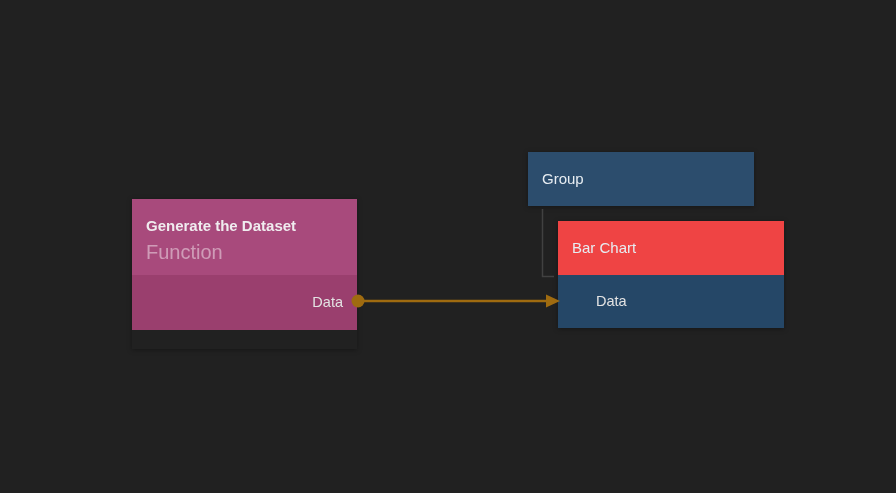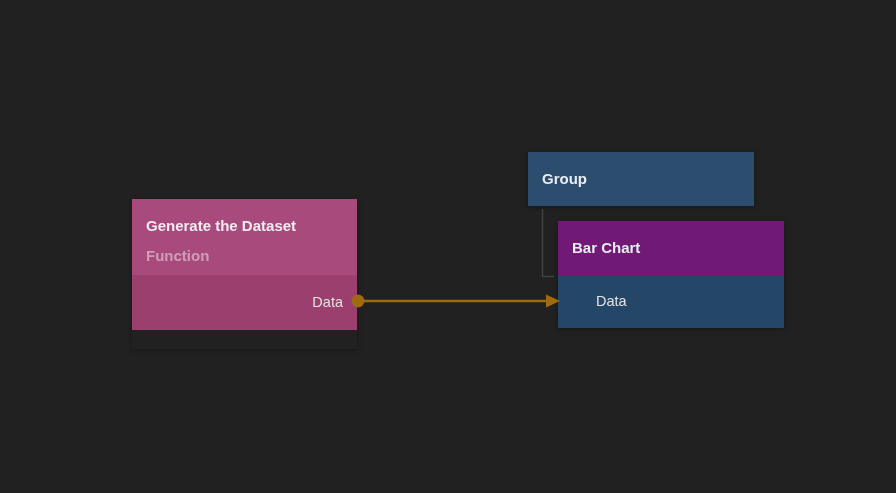--- a/index.html
+++ b/index.html
@@ -31,7 +31,7 @@
     margin-top:10px;
     white-space:nowrap;
   }
-  .blue .node-title{color:#e7edf2;font-weight:700;}
+  .blue .node-title{color:#e7edf2;font-weight:400;}
   .node-body{
     box-sizing:border-box;
     display:flex;

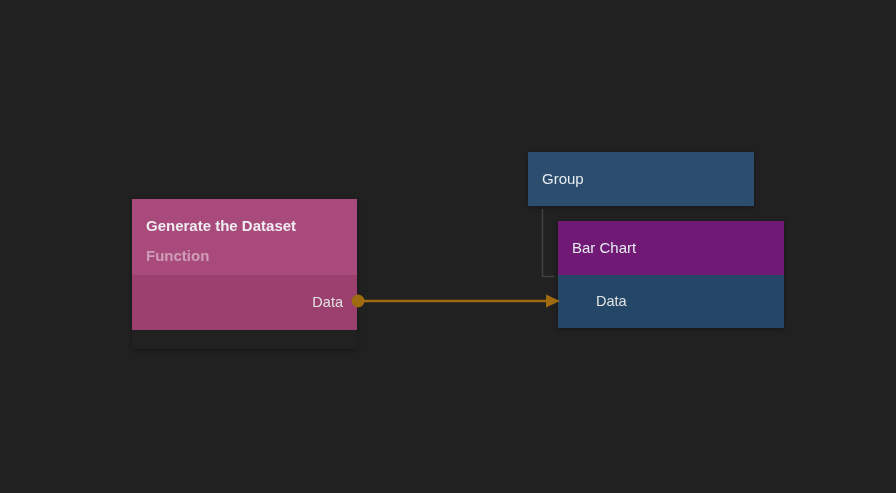--- a/index.html
+++ b/index.html
@@ -24,11 +24,11 @@
     white-space:nowrap;
   }
   .node-subtitle{
-    font-size:15px;
-    font-weight:700;
+    font-size:20px;
+    font-weight:400;
     color:rgba(255,255,255,0.45);
     line-height:1.3;
-    margin-top:10px;
+    margin-top:3px;
     white-space:nowrap;
   }
   .blue .node-title{color:#e7edf2;font-weight:400;}

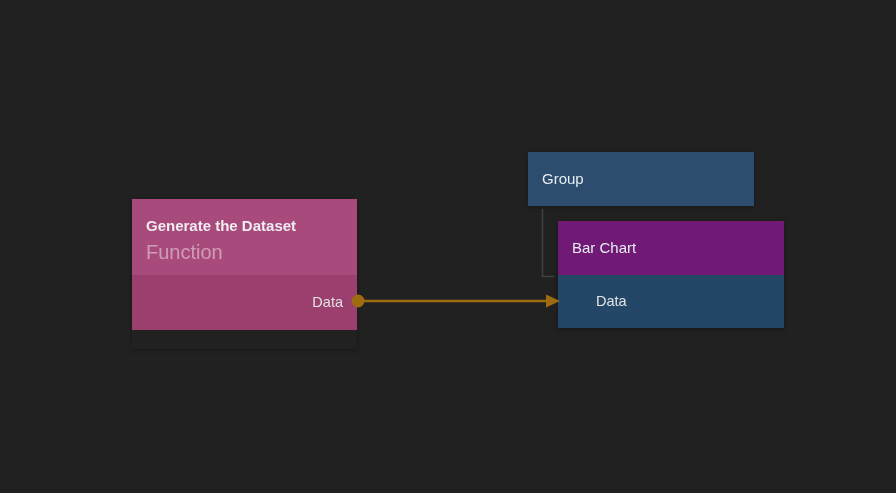--- a/index.html
+++ b/index.html
@@ -82,7 +82,7 @@
   </div>
 
   <div class="node blue node-barchart">
-    <div class="node-header" style="background: #701a75;">
+    <div class="node-header" style="background: #ef4444;">
       <div class="node-title">Bar Chart</div>
     </div>
     <div class="node-body" style="background: rgb(37, 71, 103);">

